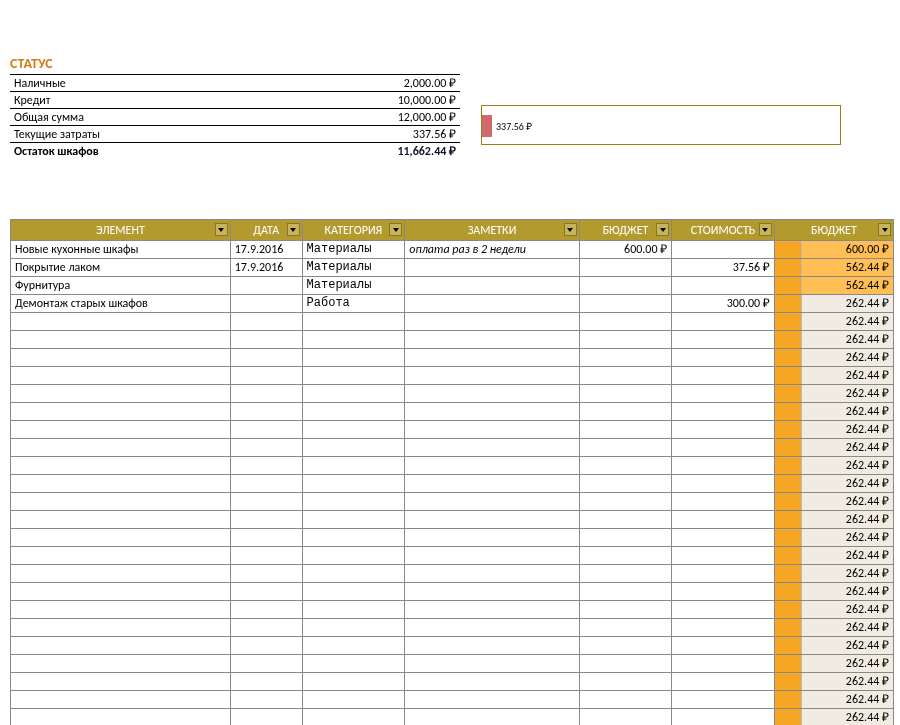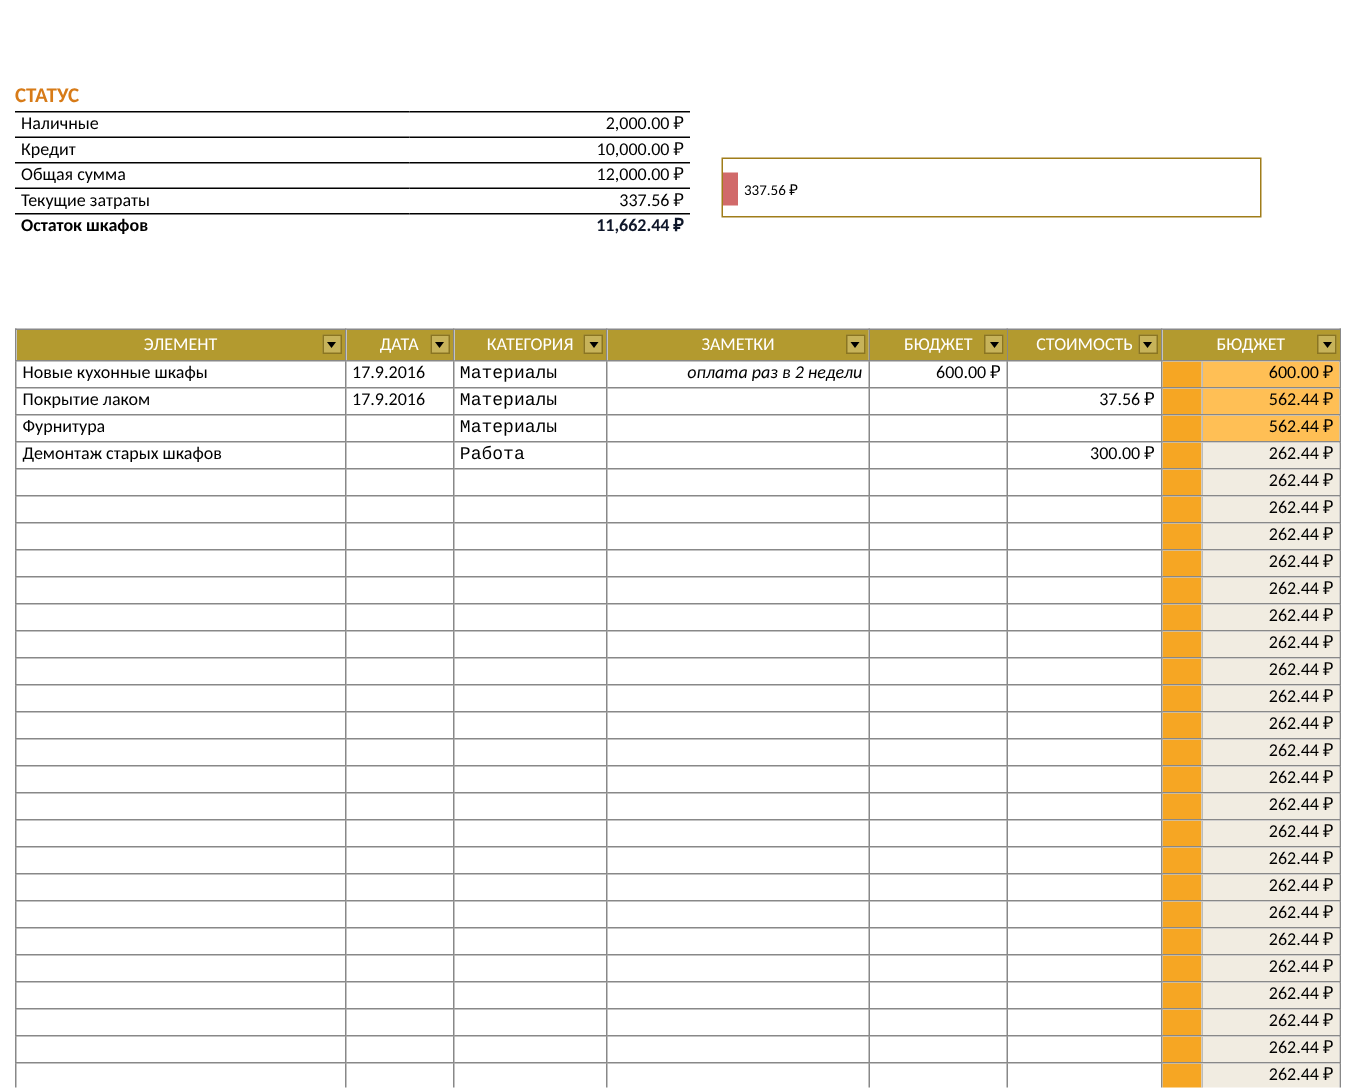--- a/index.html
+++ b/index.html
@@ -95,7 +95,7 @@
   .col-element { width: 214px; }
   .col-date    { width: 70px; margin-top: 44px; }
   .col-cat     { width: 100px; font-family: Liberation Mono, monospace; }
-  .col-notes   { width: 170px; text-align: right; }
+  .col-notes   { width: 170px; }
   .col-budget  { width: 90px; text-align: right; }
   .col-cost    { width: 100px; text-align: right; }
 

